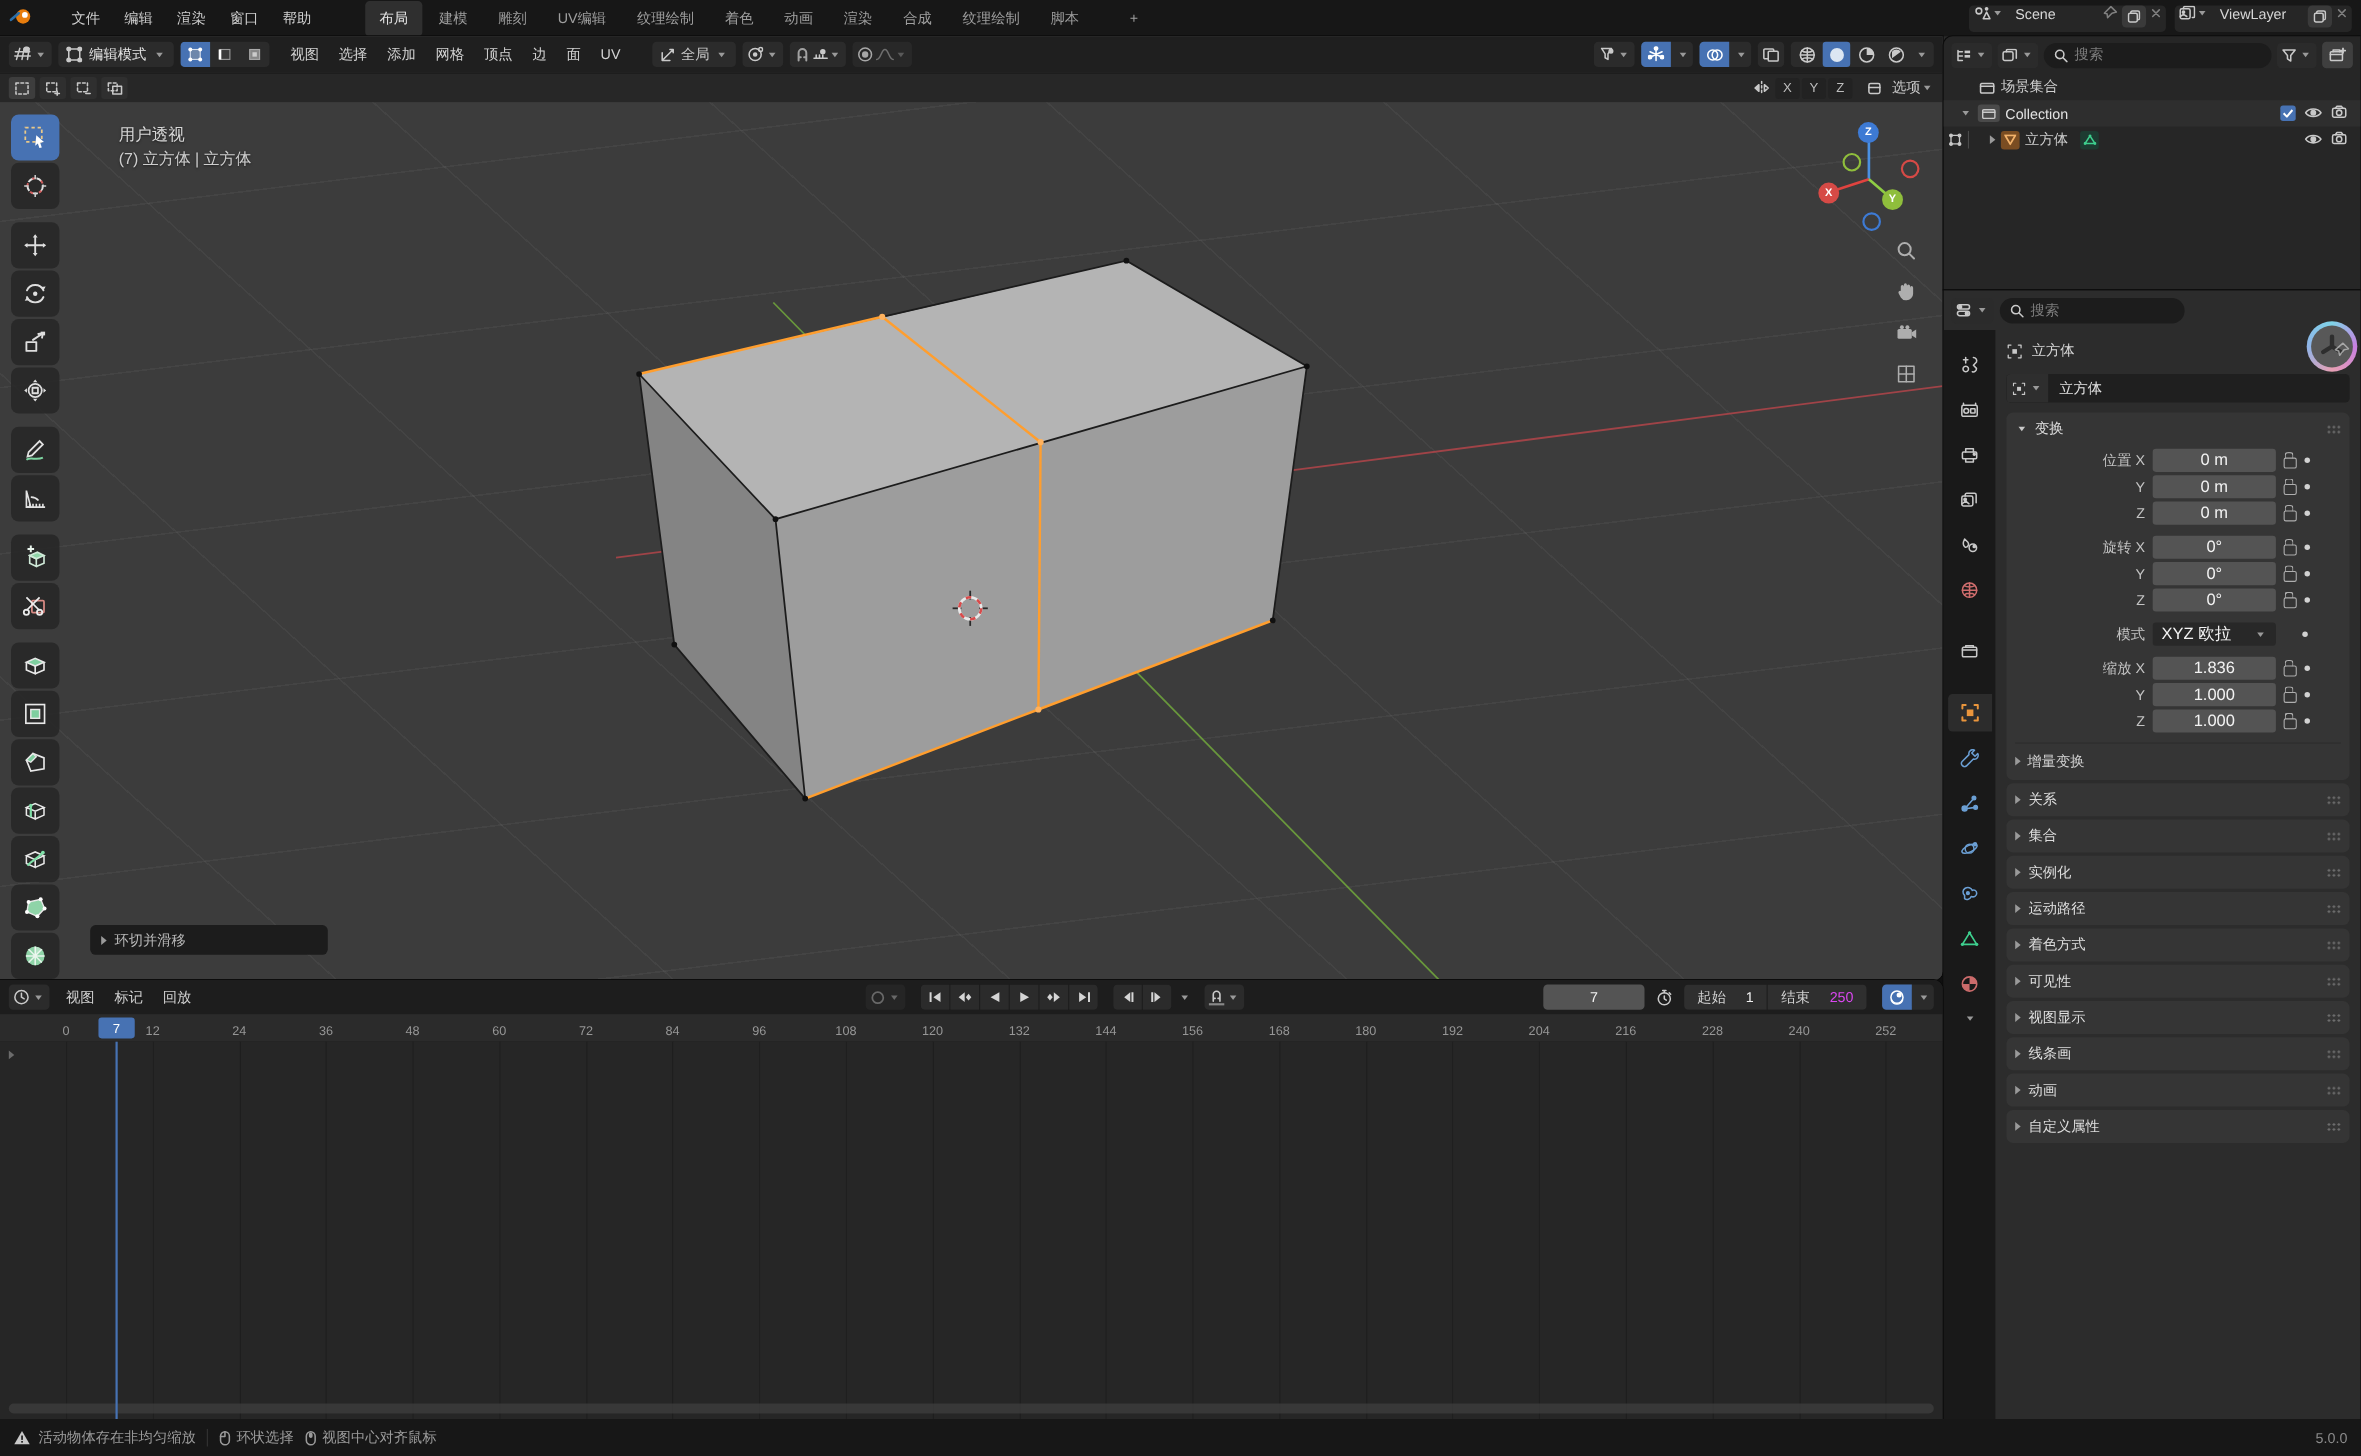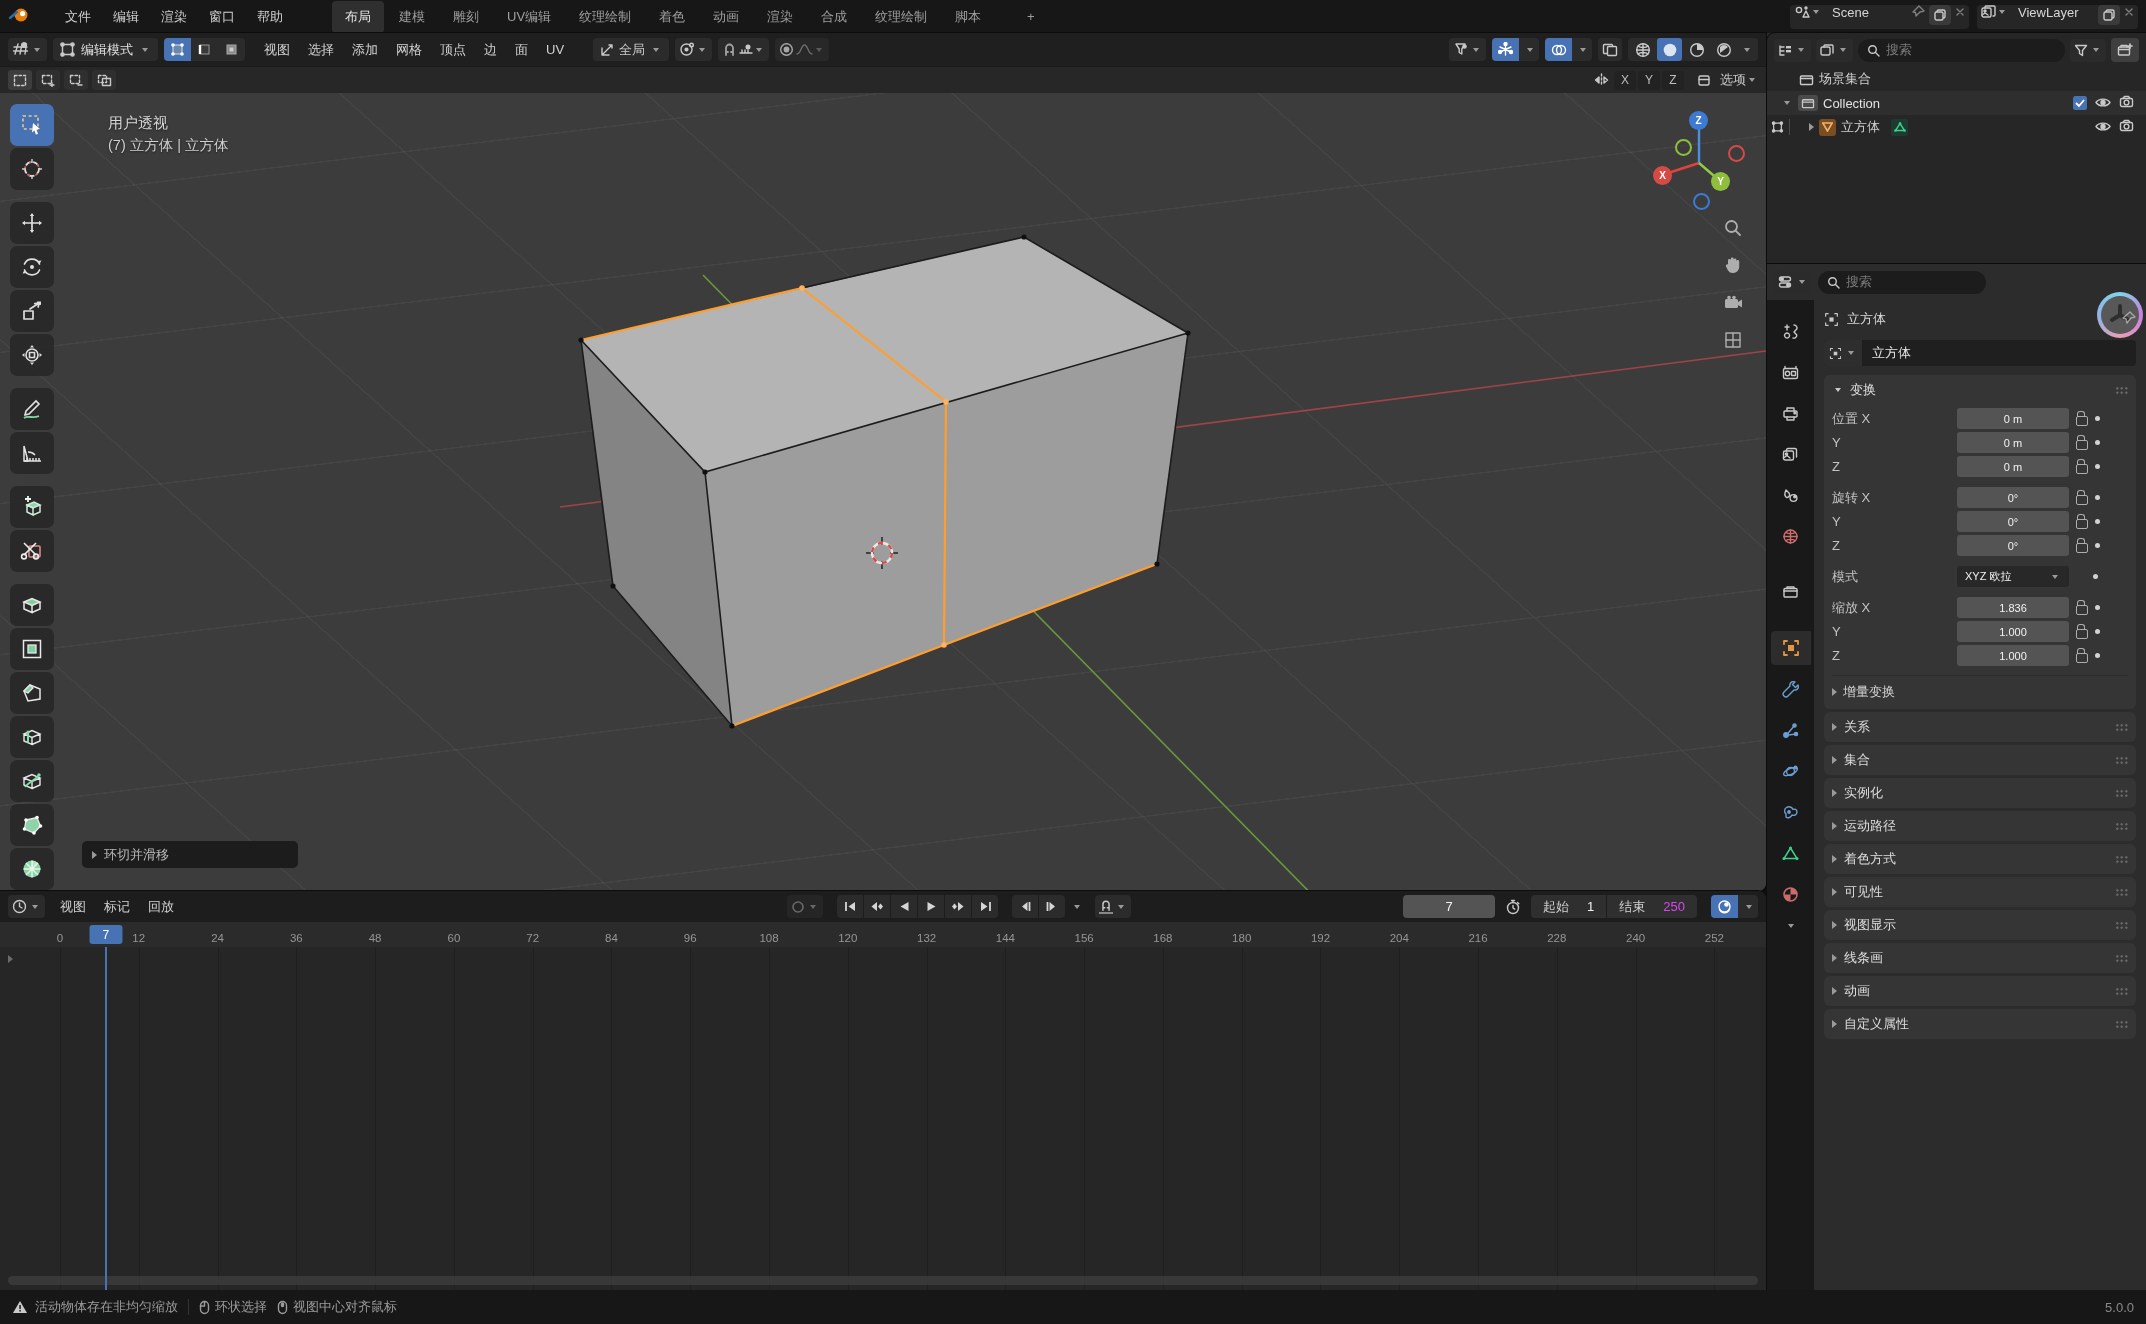--- a/index.html
+++ b/index.html
@@ -73,7 +73,7 @@
   .phead .dots{margin-left:auto;}
   .chevr{display:inline-block;width:0;height:0;border-top:4px solid transparent;border-bottom:4px solid transparent;border-left:5px solid #9a9a9a;}
   .trow{display:flex;align-items:center;height:21px;margin-top:3px;gap:7px;}
-  .trow .lb{width:118px;text-align:left;color:#c3c3c3;}
+  .trow .lb{width:118px;text-align:right;color:#c3c3c3;}
   .trow .val{width:112px;height:21px;background:#545454;border-radius:3px;color:#f2f2f2;display:flex;align-items:center;justify-content:center;font-size:11px;}
   .trow .val.dd{background:#282828;justify-content:flex-start;padding:0 8px;box-sizing:border-box;}
   .trow .val.dd .chev{margin-left:auto;}

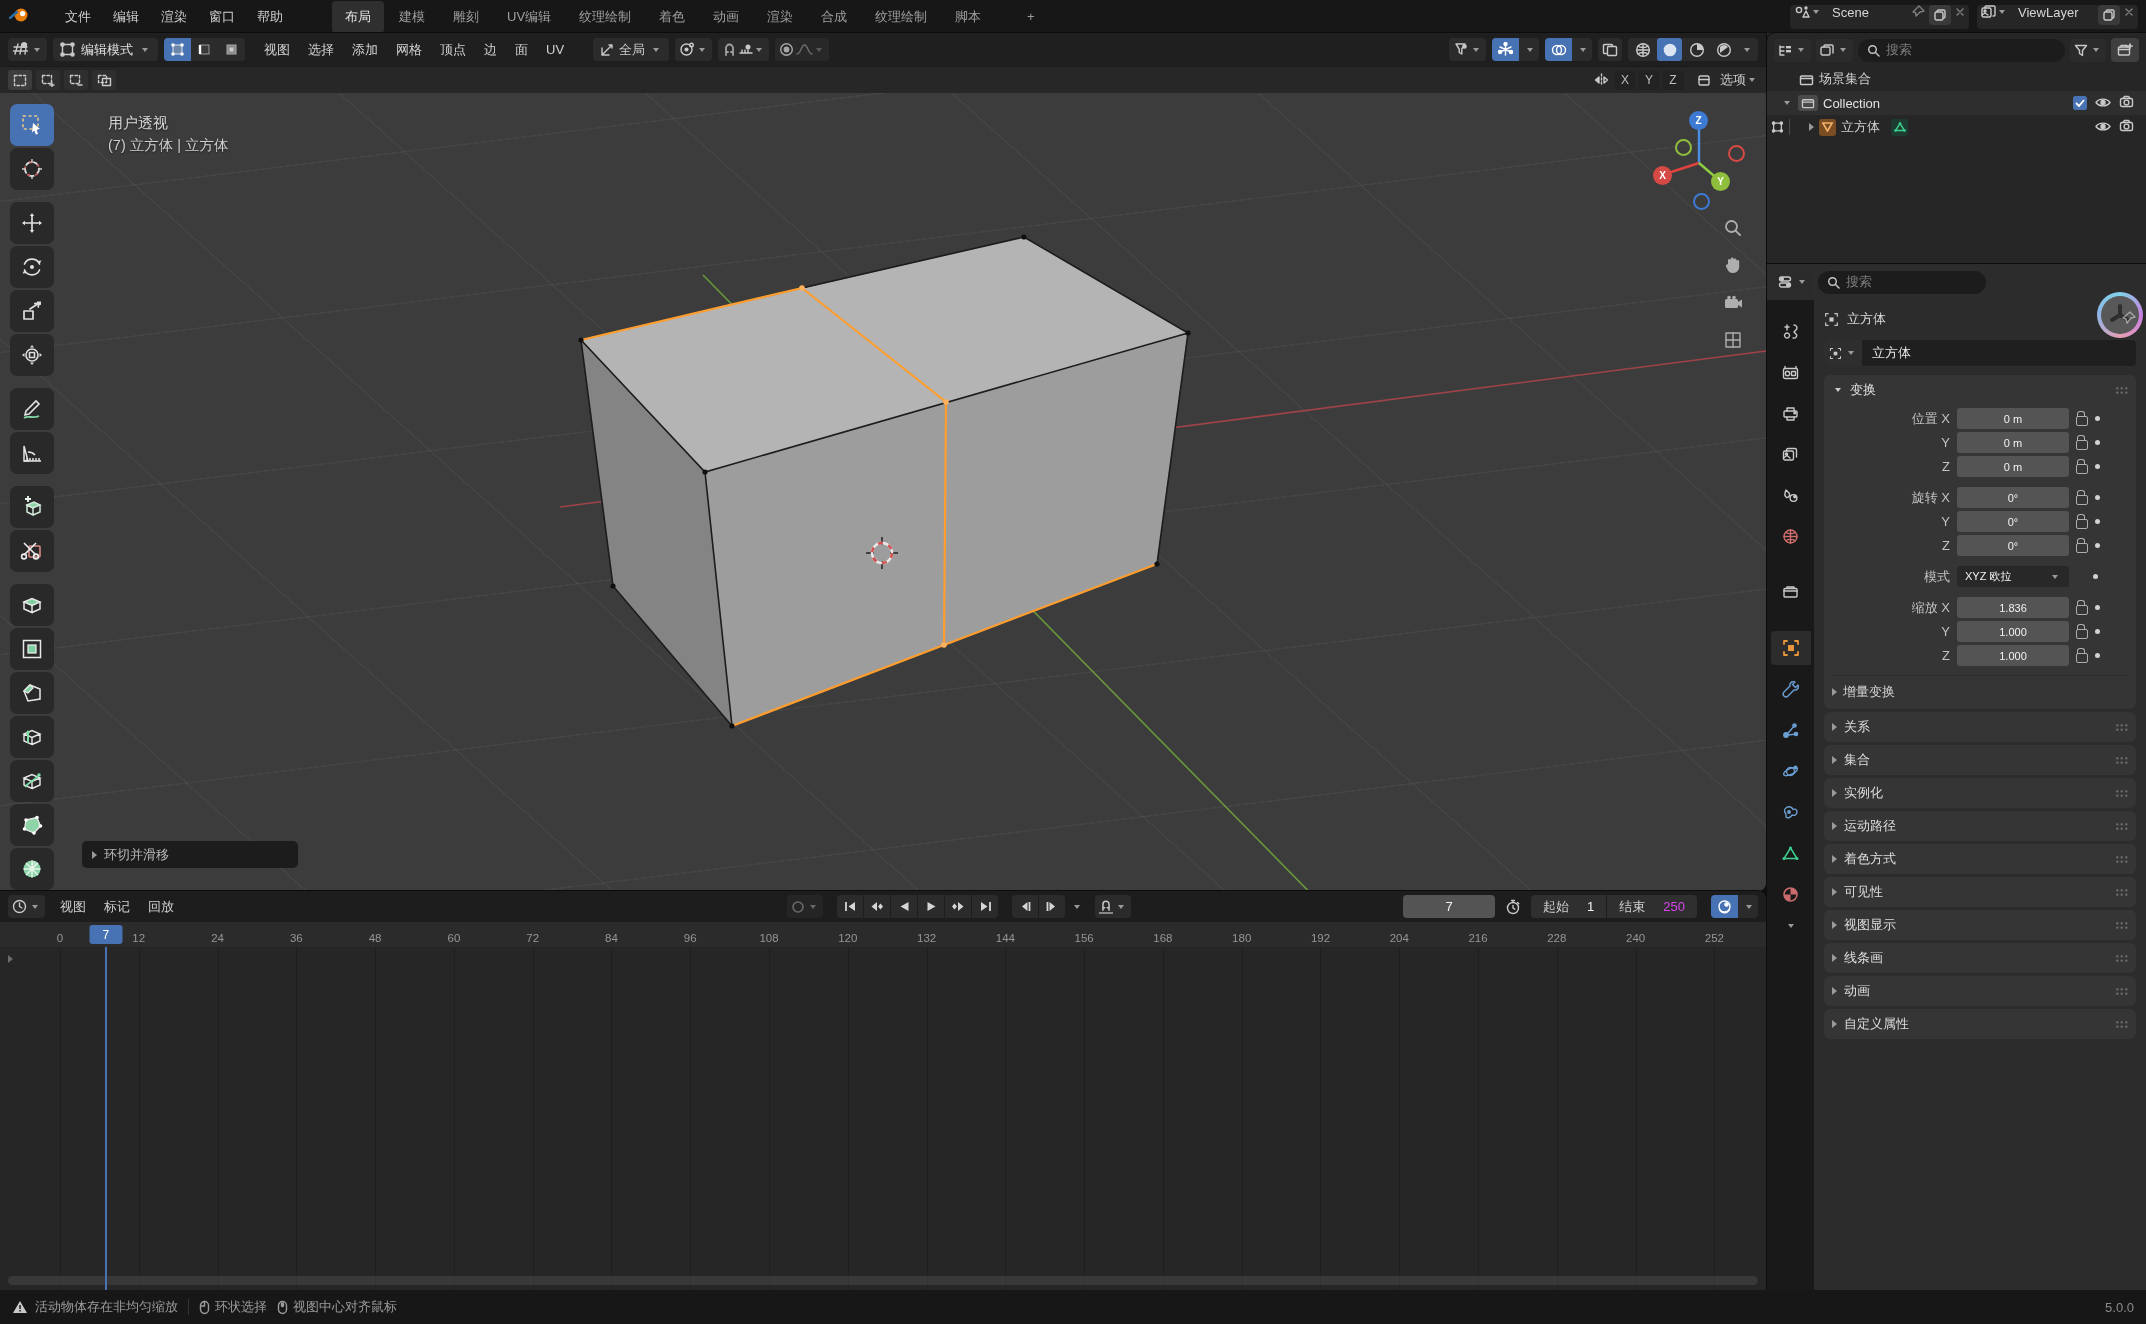--- a/index.html
+++ b/index.html
@@ -74,7 +74,7 @@
   .chevr{display:inline-block;width:0;height:0;border-top:4px solid transparent;border-bottom:4px solid transparent;border-left:5px solid #9a9a9a;}
   .trow{display:flex;align-items:center;height:21px;margin-top:3px;gap:7px;}
   .trow .lb{width:118px;text-align:right;color:#c3c3c3;}
-  .trow .val{width:112px;height:21px;background:#545454;border-radius:3px;color:#f2f2f2;display:flex;align-items:center;justify-content:center;font-size:11px;}
+  .trow .val{width:112px;height:21px;background:#545454;border-radius:3px;color:#f2f2f2;display:flex;align-items:center;justify-content:center;font-size:15px;}
   .trow .val.dd{background:#282828;justify-content:flex-start;padding:0 8px;box-sizing:border-box;}
   .trow .val.dd .chev{margin-left:auto;}
   .lock{width:10px;height:8px;border:1.3px solid #aeaeae;border-radius:2px;position:relative;margin-top:5px;}

